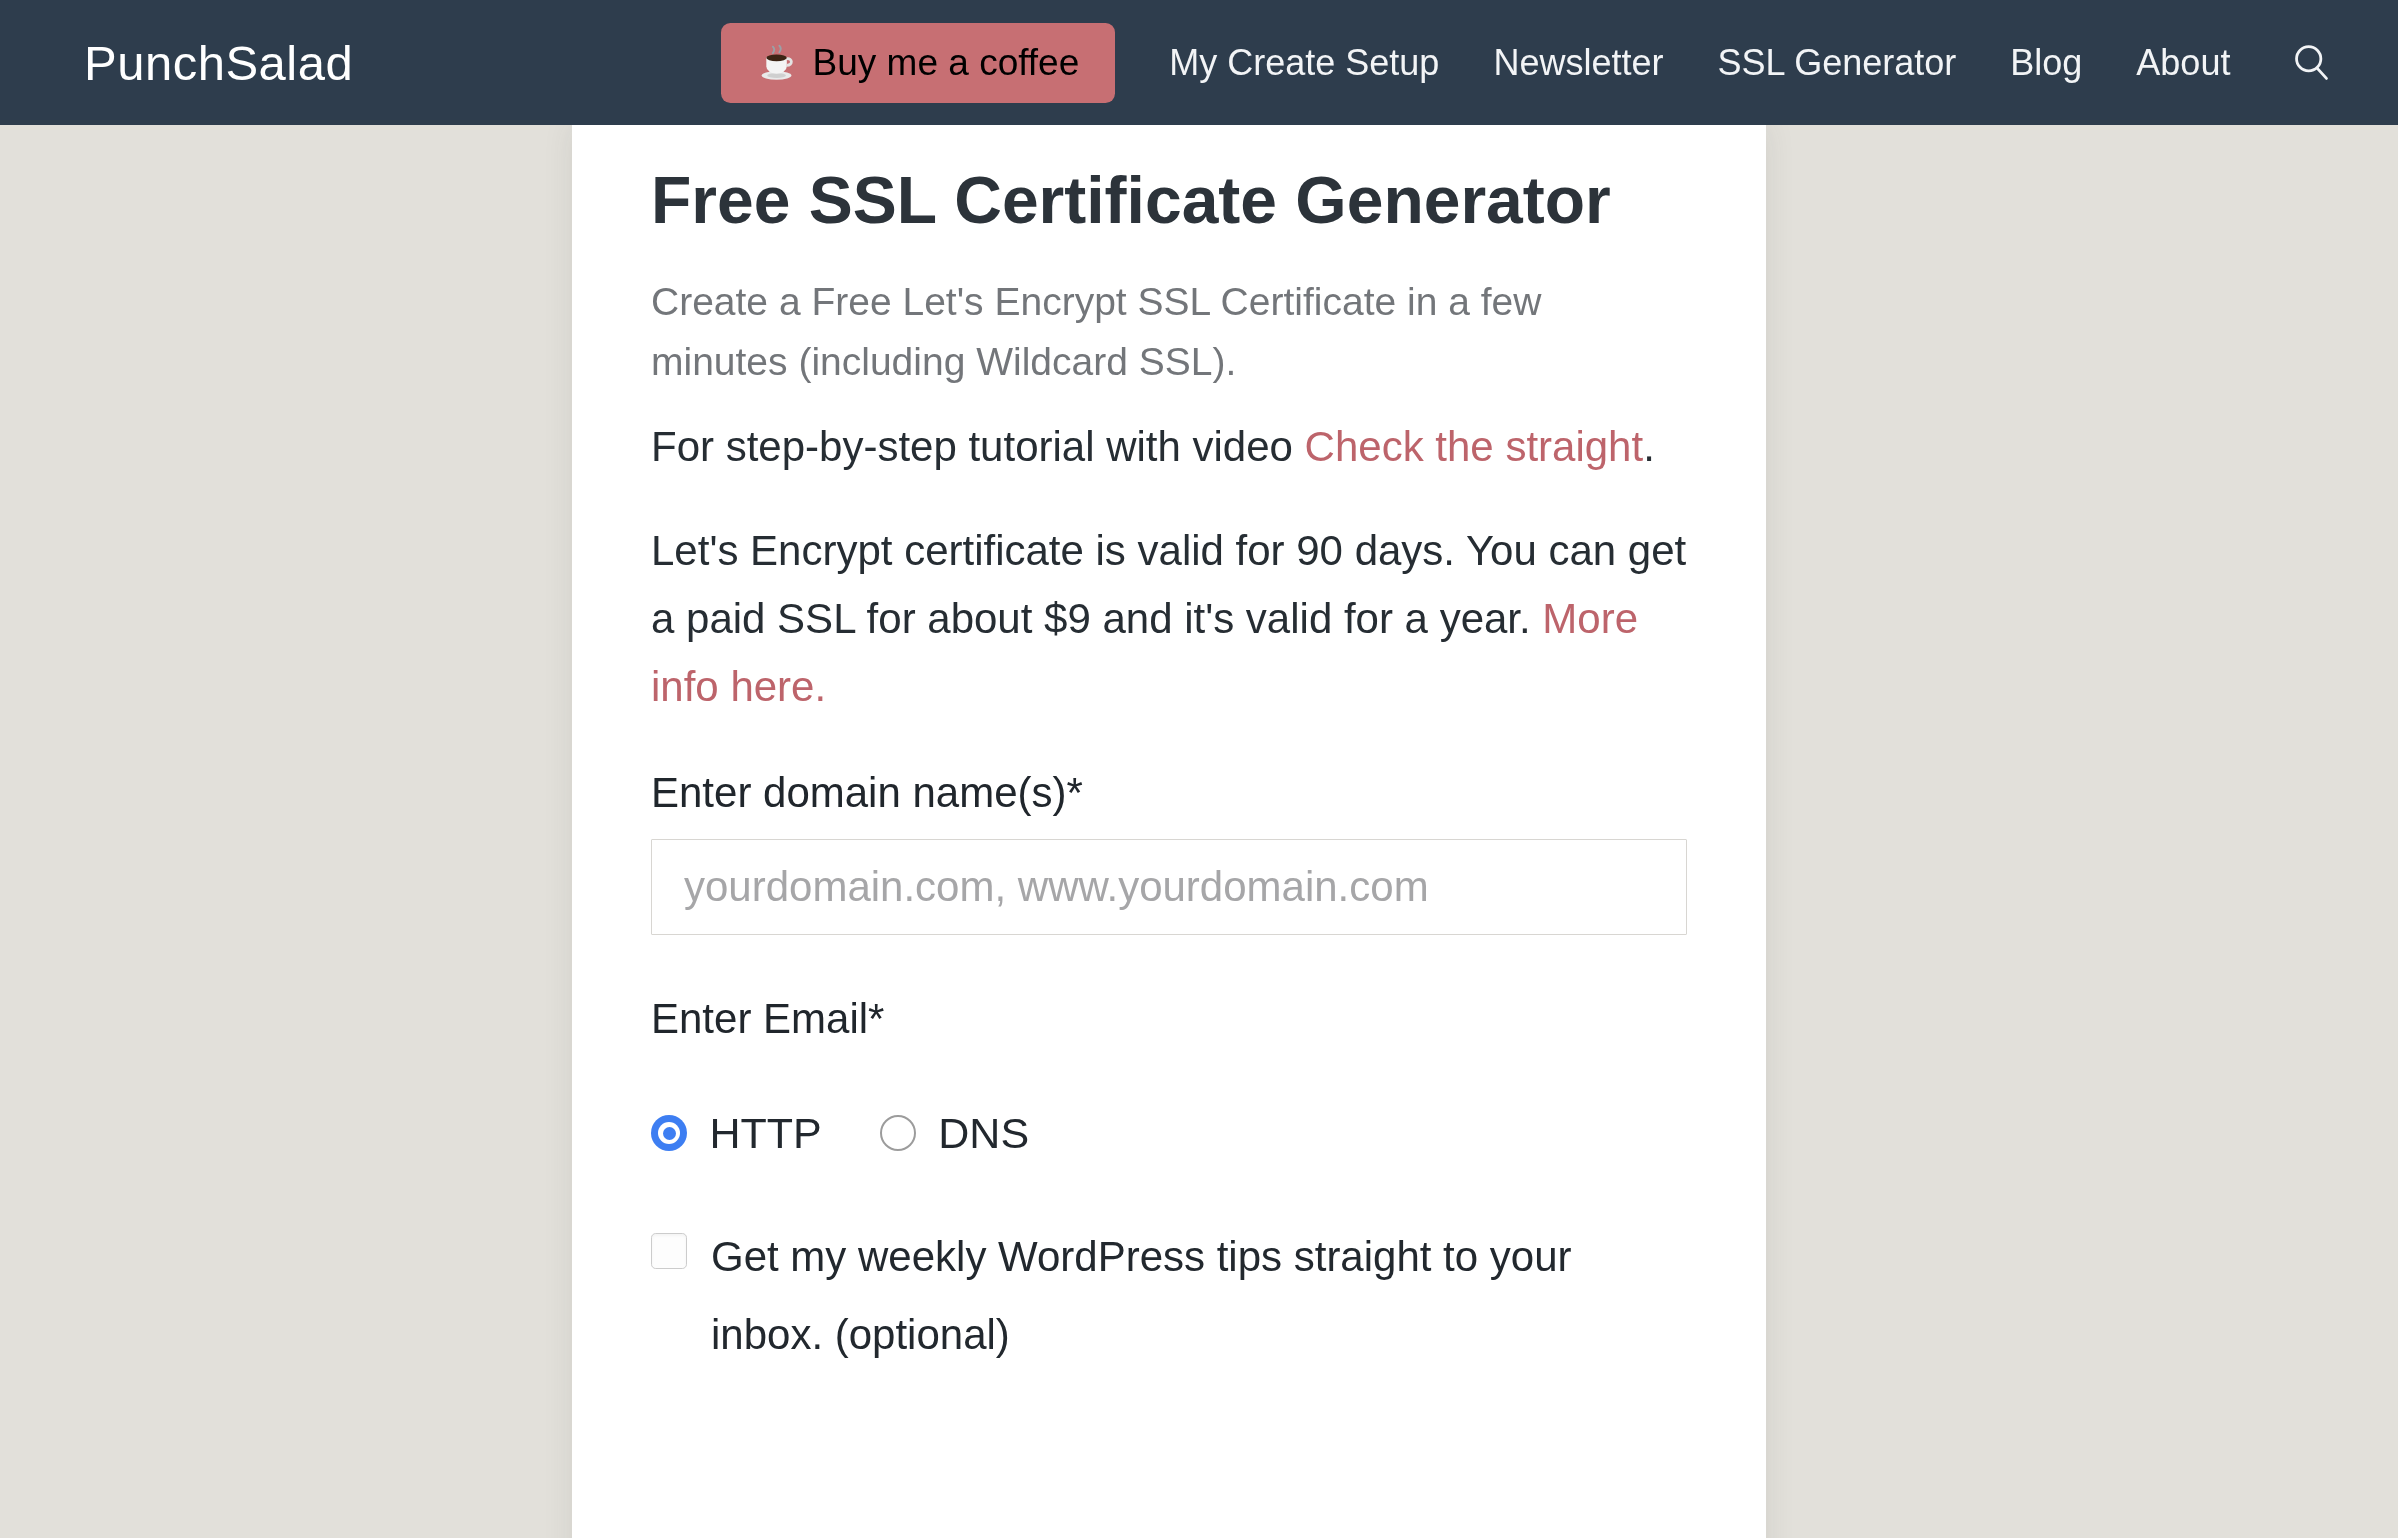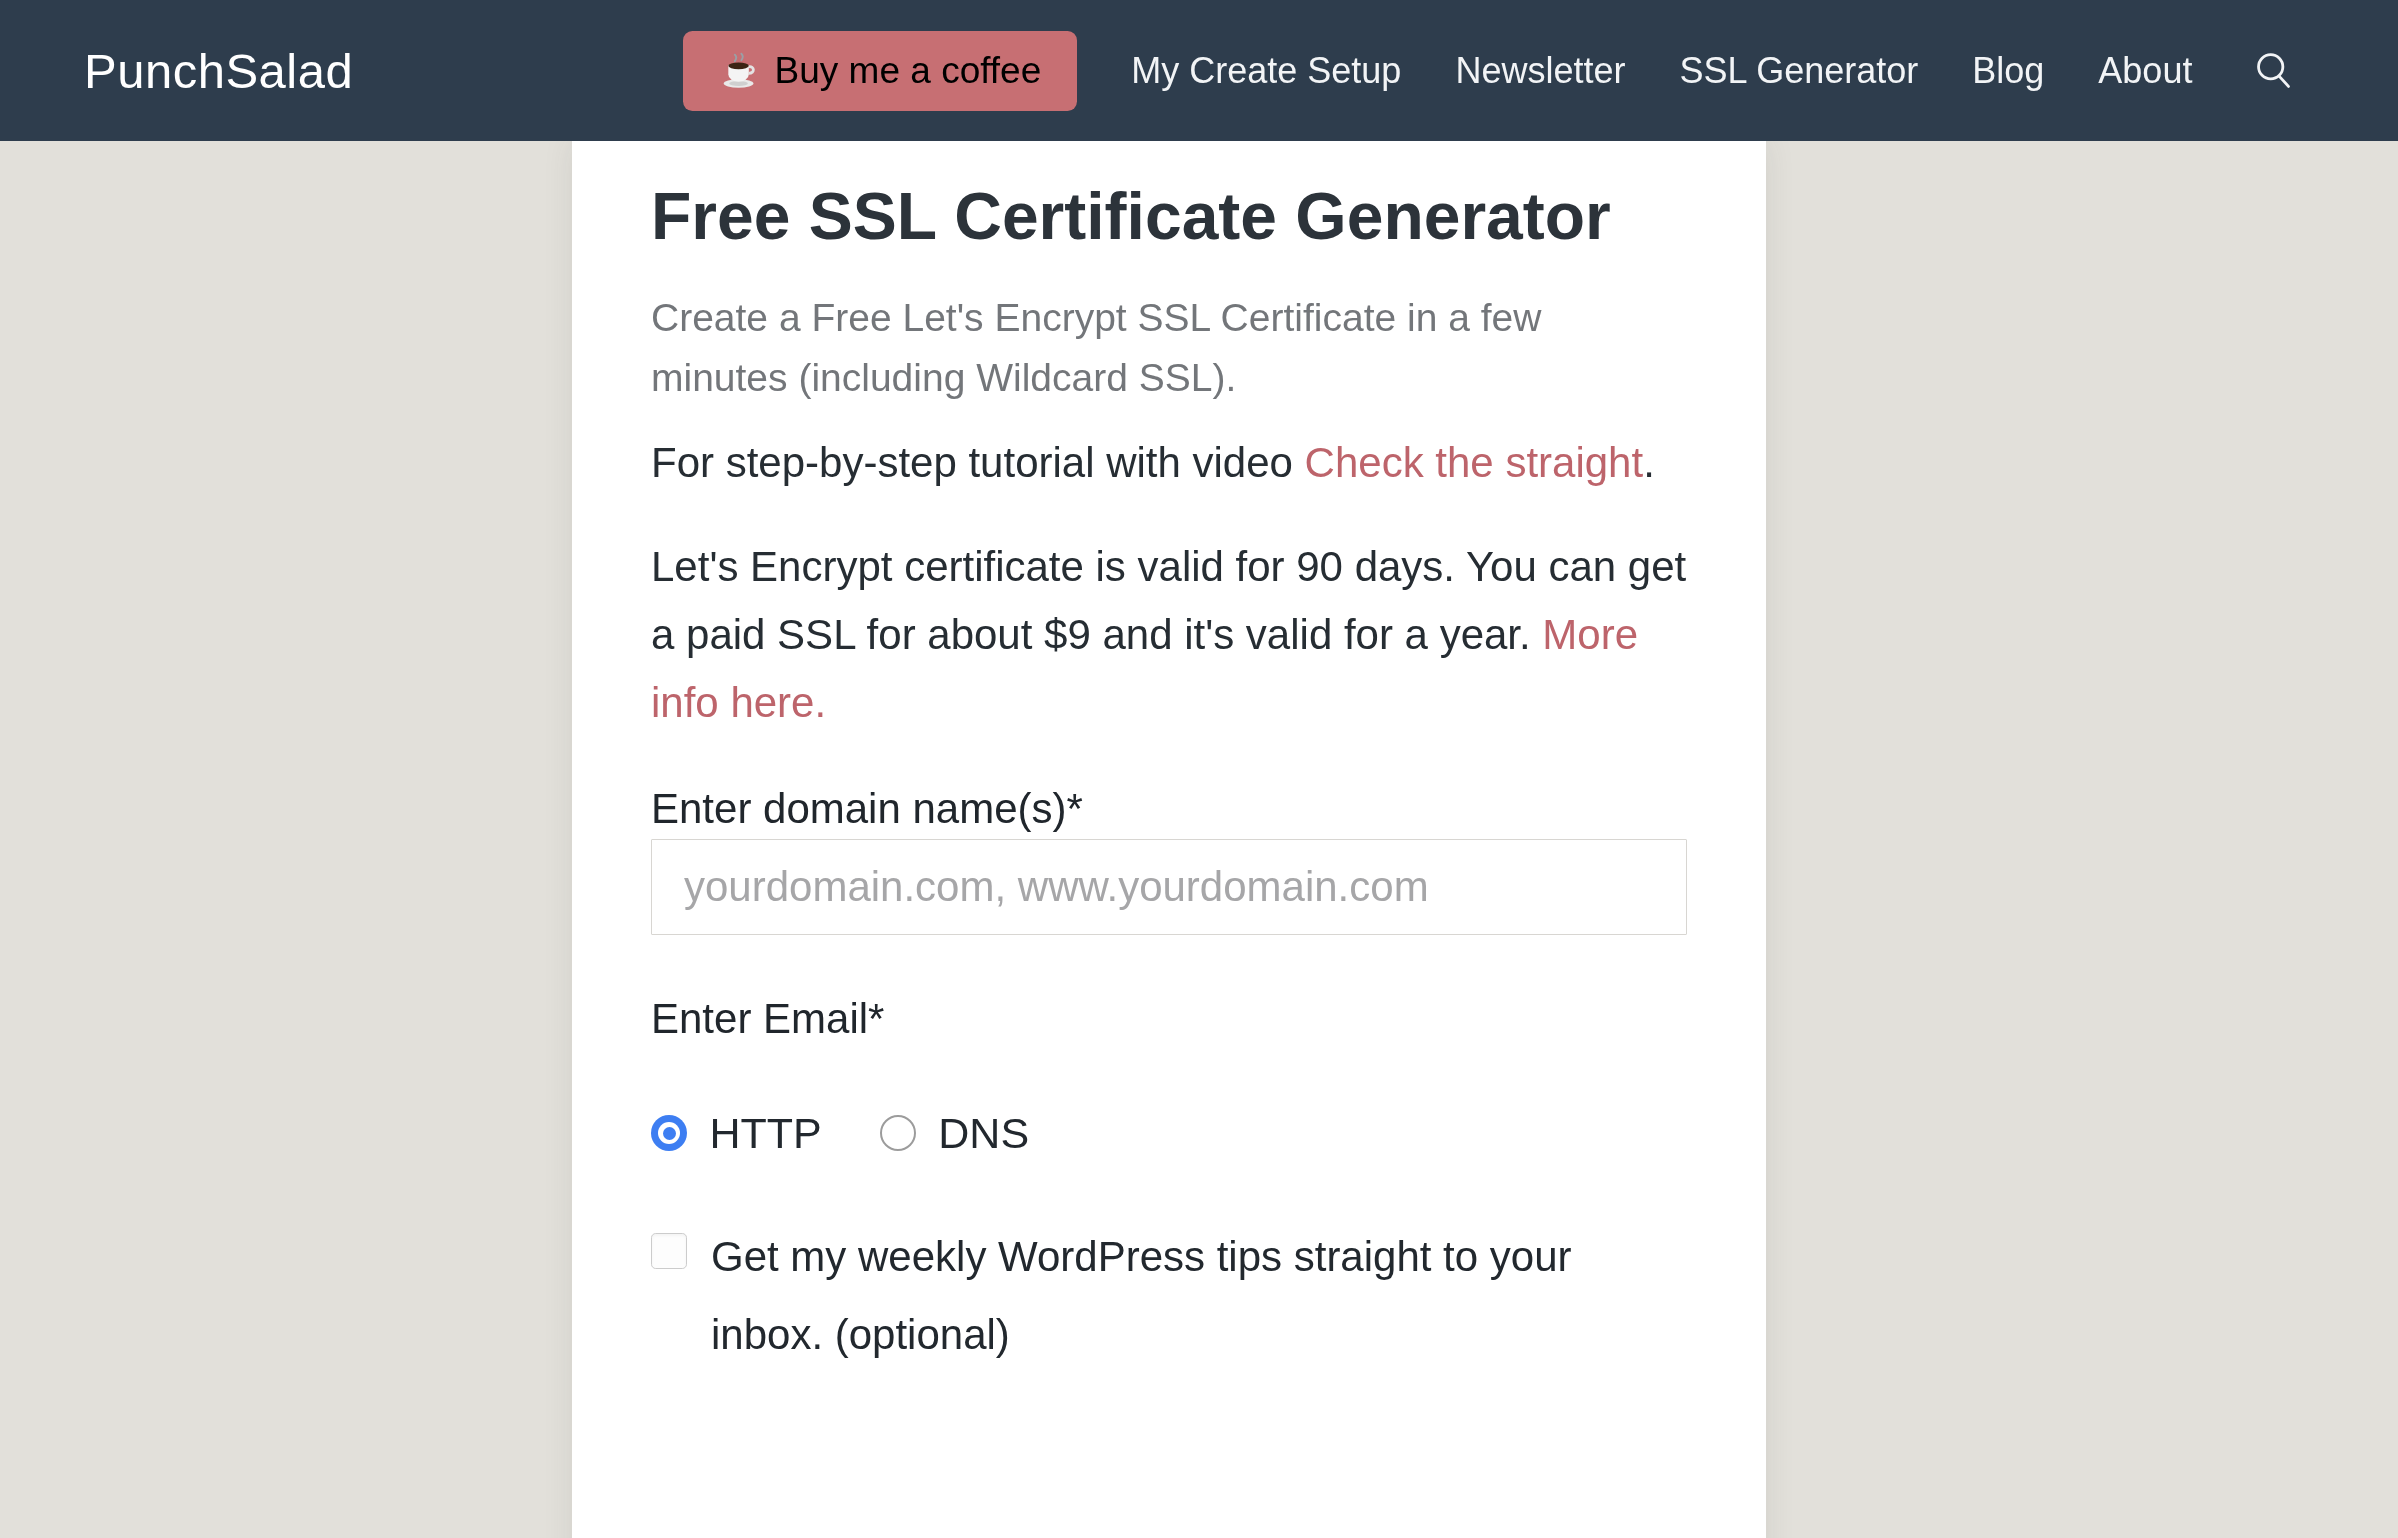--- a/index.html
+++ b/index.html
@@ -12,12 +12,12 @@
 
   
   .site-header {
-    height: 141px;
+    height: 125px;
     background: #2e3d4d;
     display: flex;
     align-items: center;
     justify-content: space-between;
-    padding: 0 104px 0 84px;
+    padding: 0 66px 0 84px;
     position: relative;
     z-index: 5;
   }

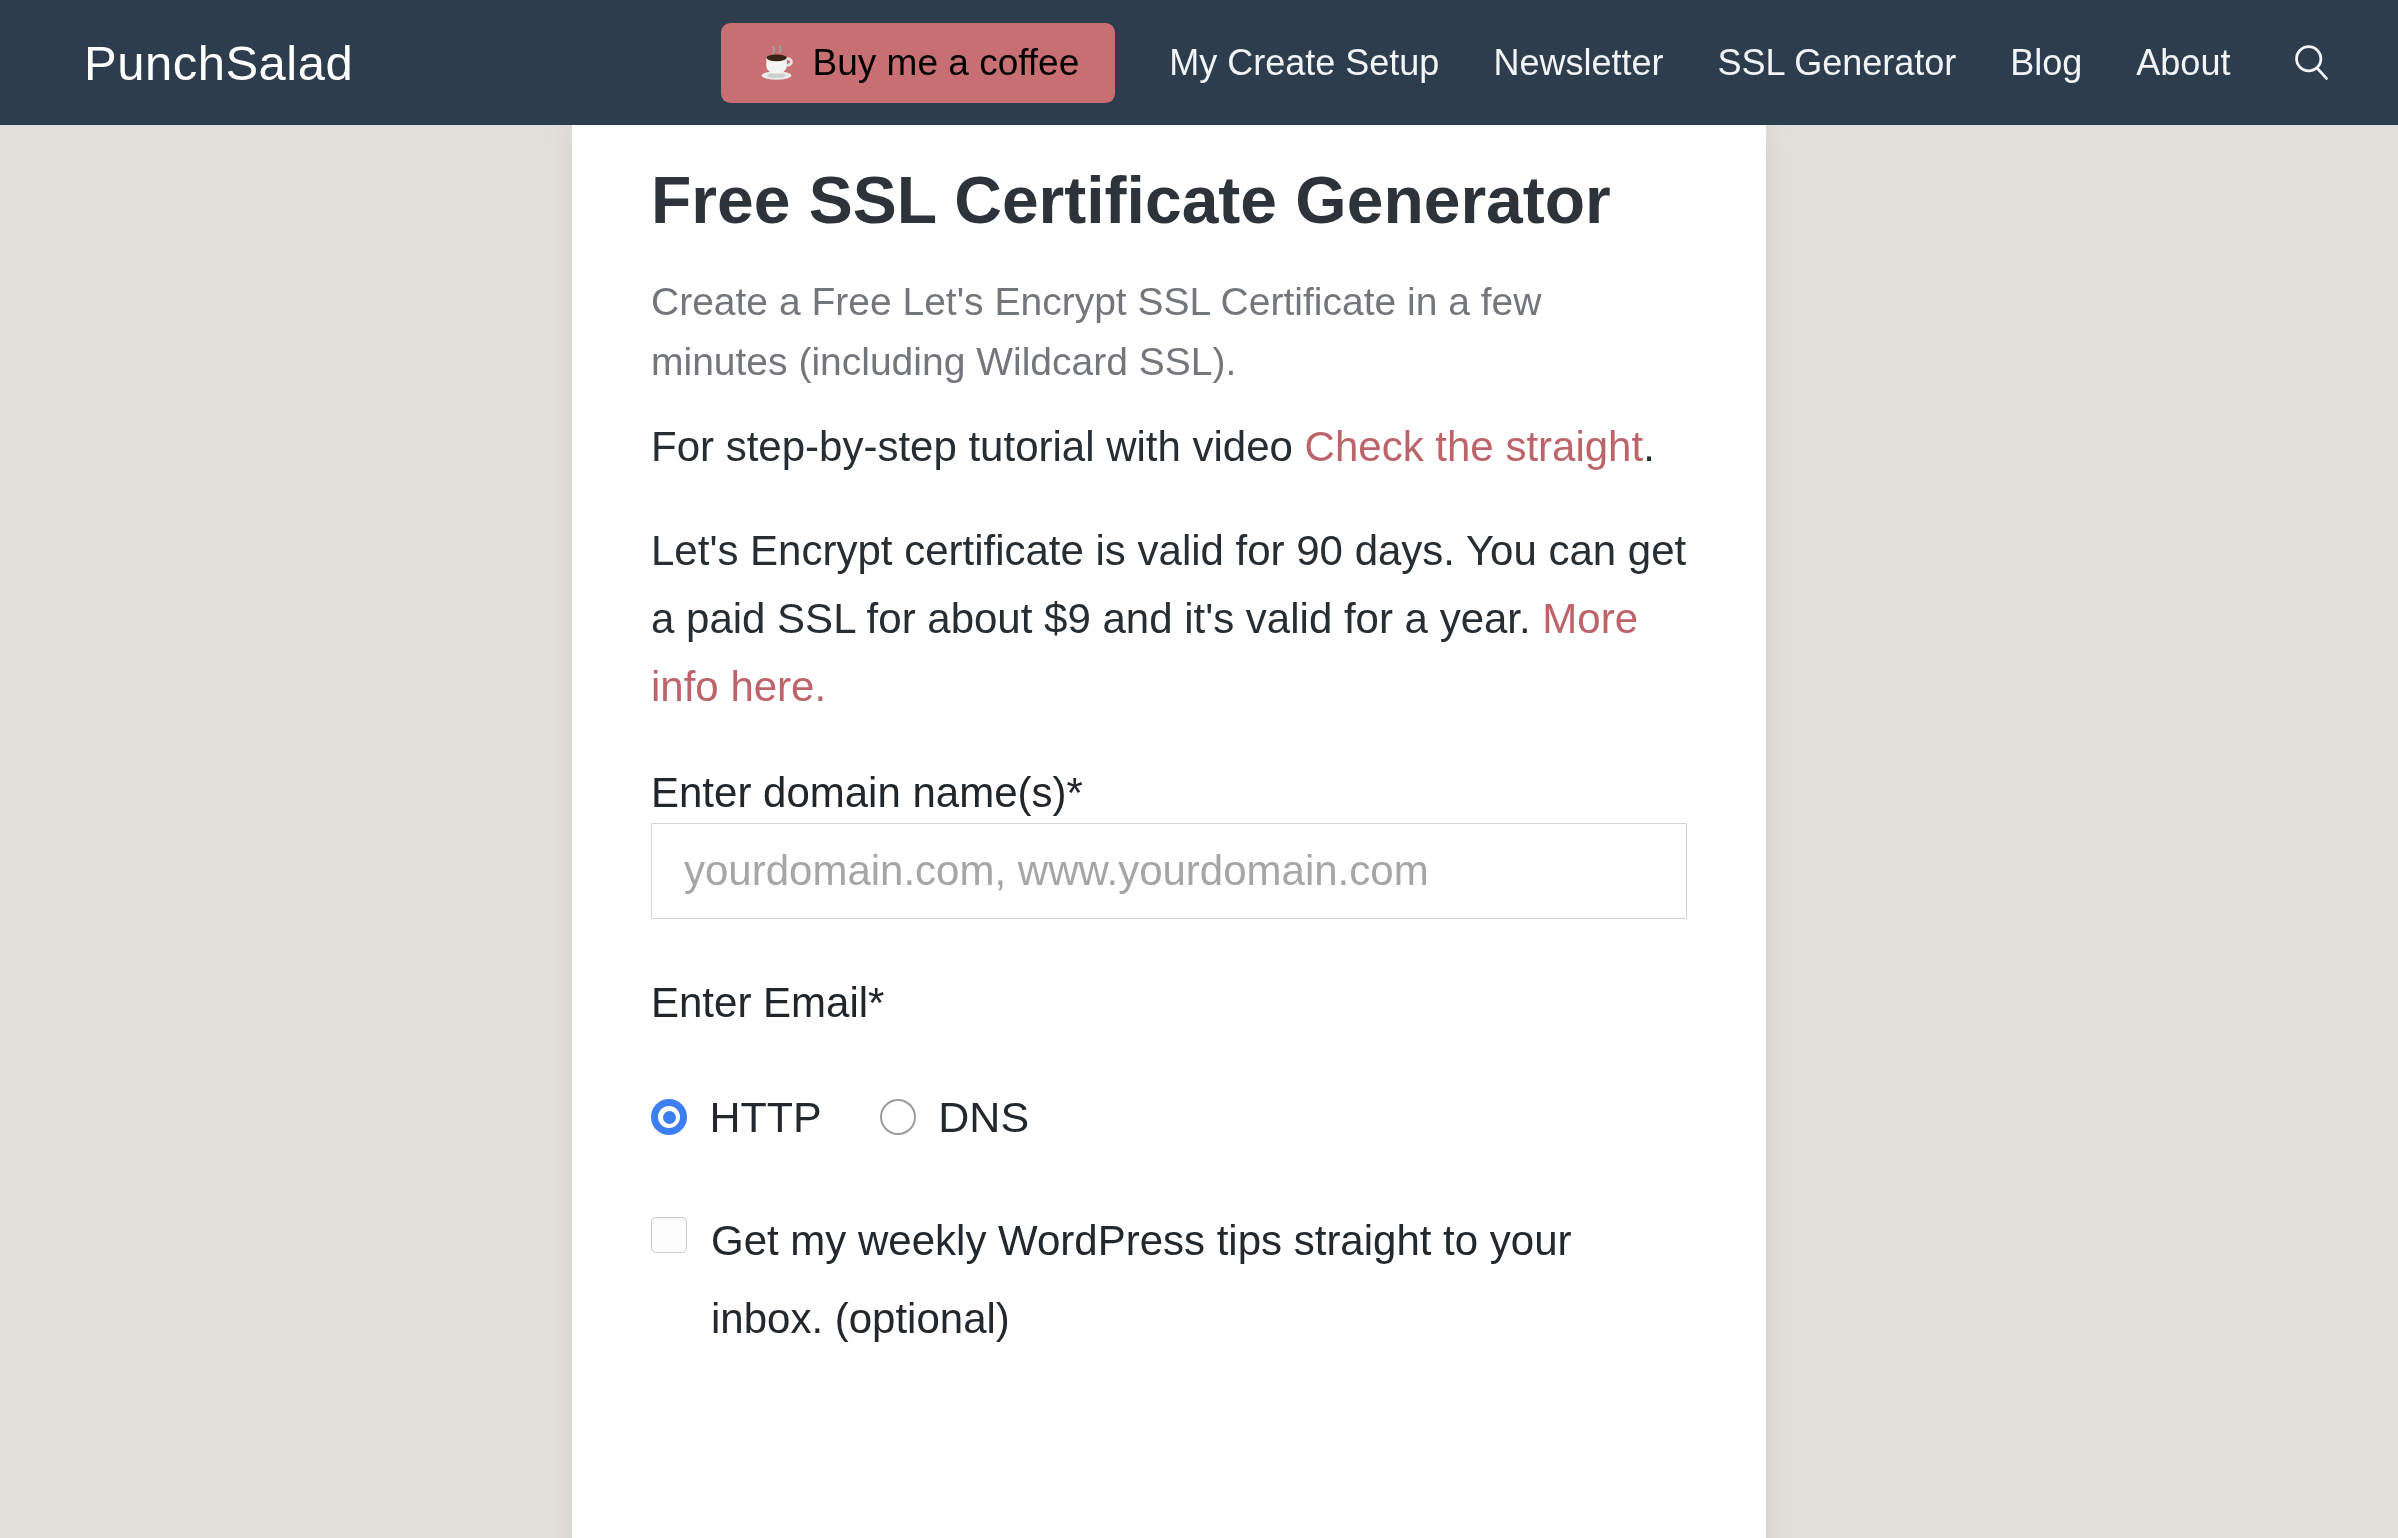--- a/index.html
+++ b/index.html
@@ -106,7 +106,7 @@
   }
   .text-input {
     display: block;
-    margin-top: 6px;
+    margin-top: 22px;
     width: 100%;
     height: 96px;
     border: 1.9px solid #d8d6d2;

